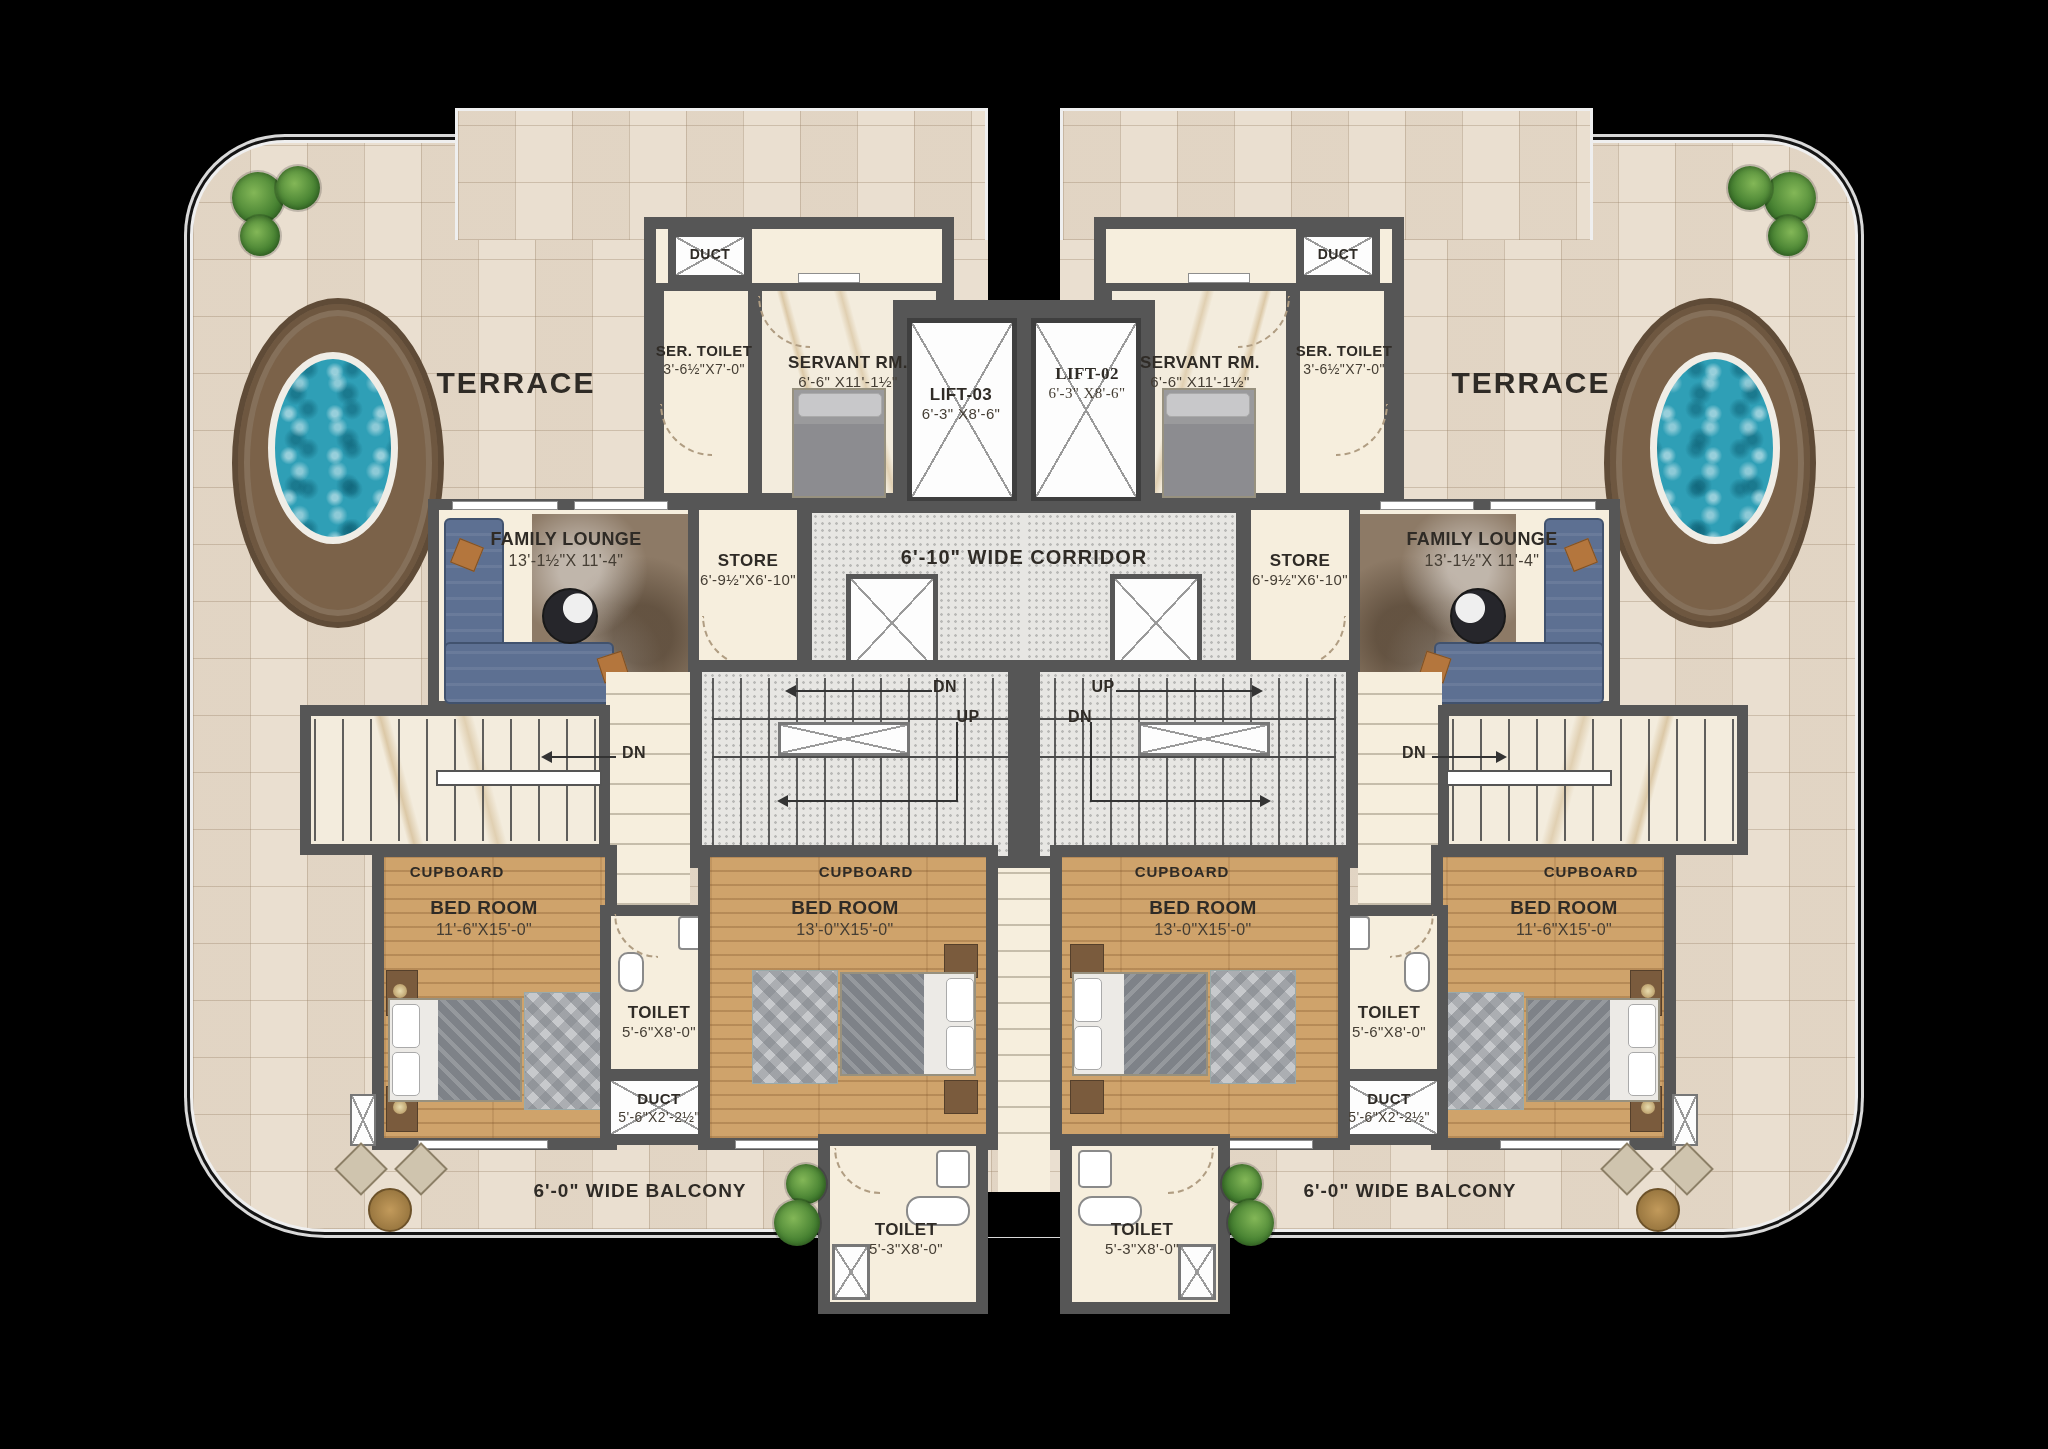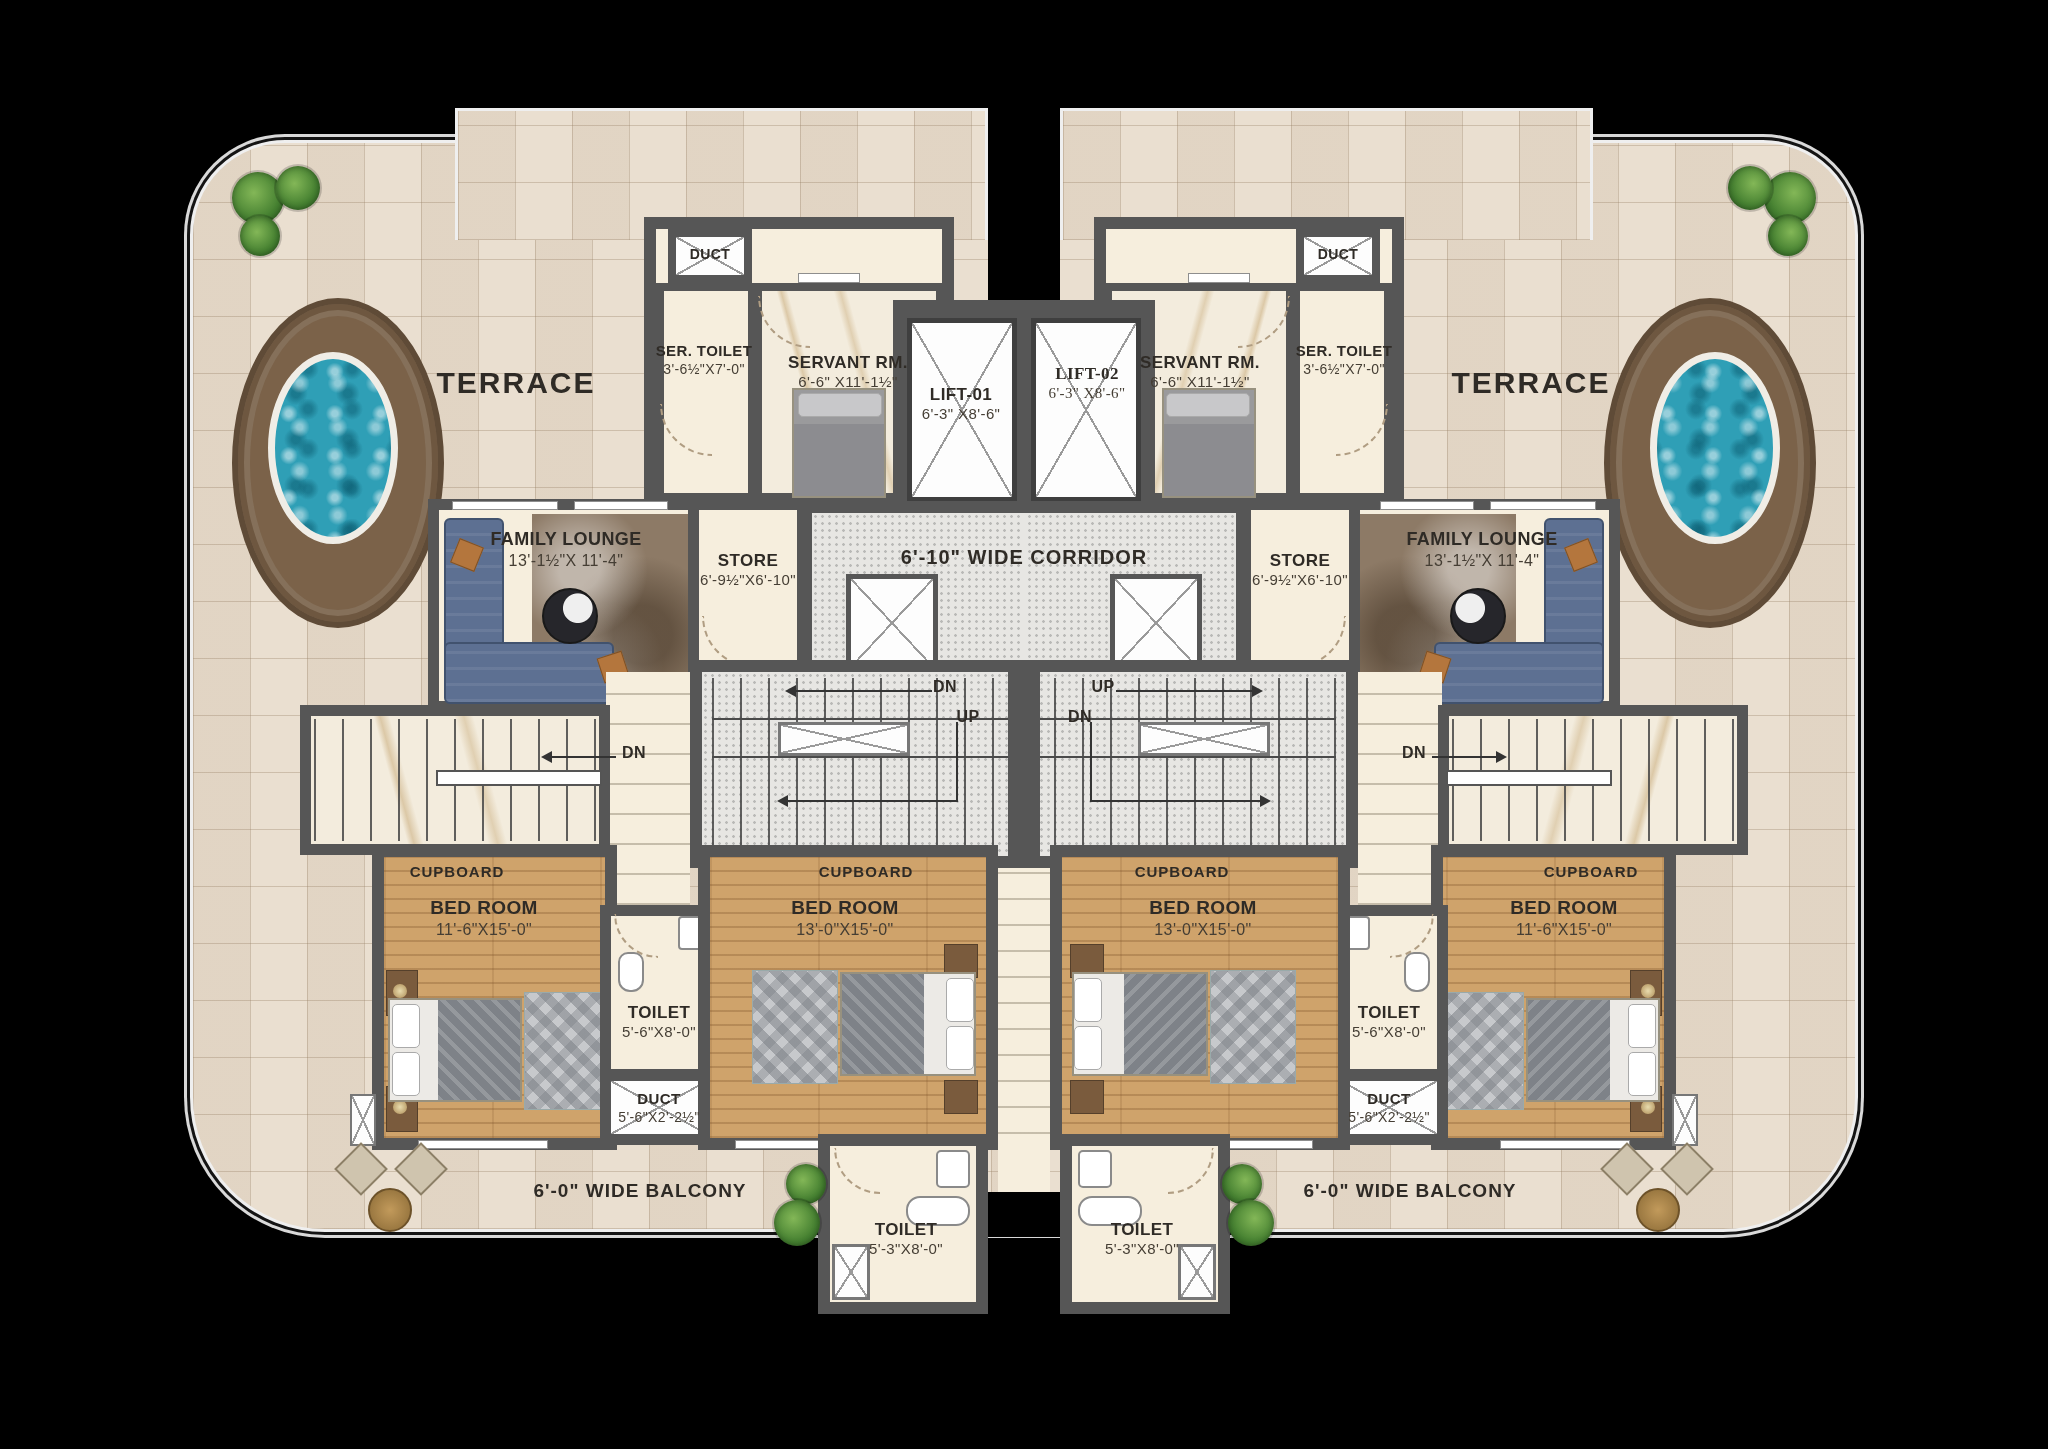--- a/index.html
+++ b/index.html
@@ -333,7 +333,7 @@
     </div>
 
     <div class="lbl" style="left:961px;top:404px;font-size:17px;">
-      <div>LIFT-01</div>
+      <div>LIFT-03</div>
       <div class="dm" style="font-size:15px;">6'-3" X8'-6"</div>
     </div>
     <div class="lbl" style="left:1087px;top:383px;font-size:17px;font-family:Liberation Serif, serif;">

